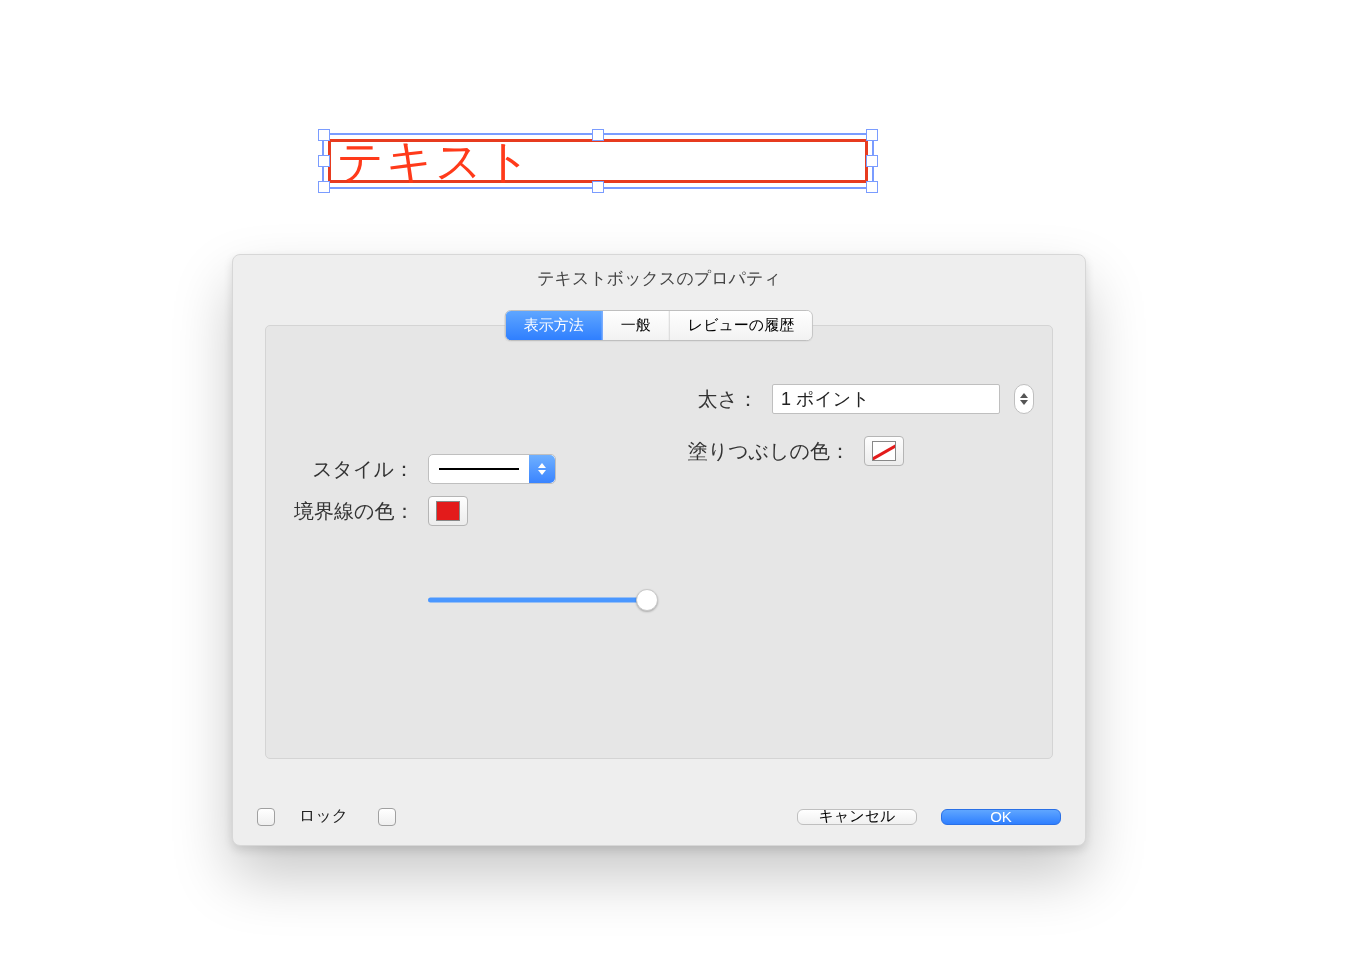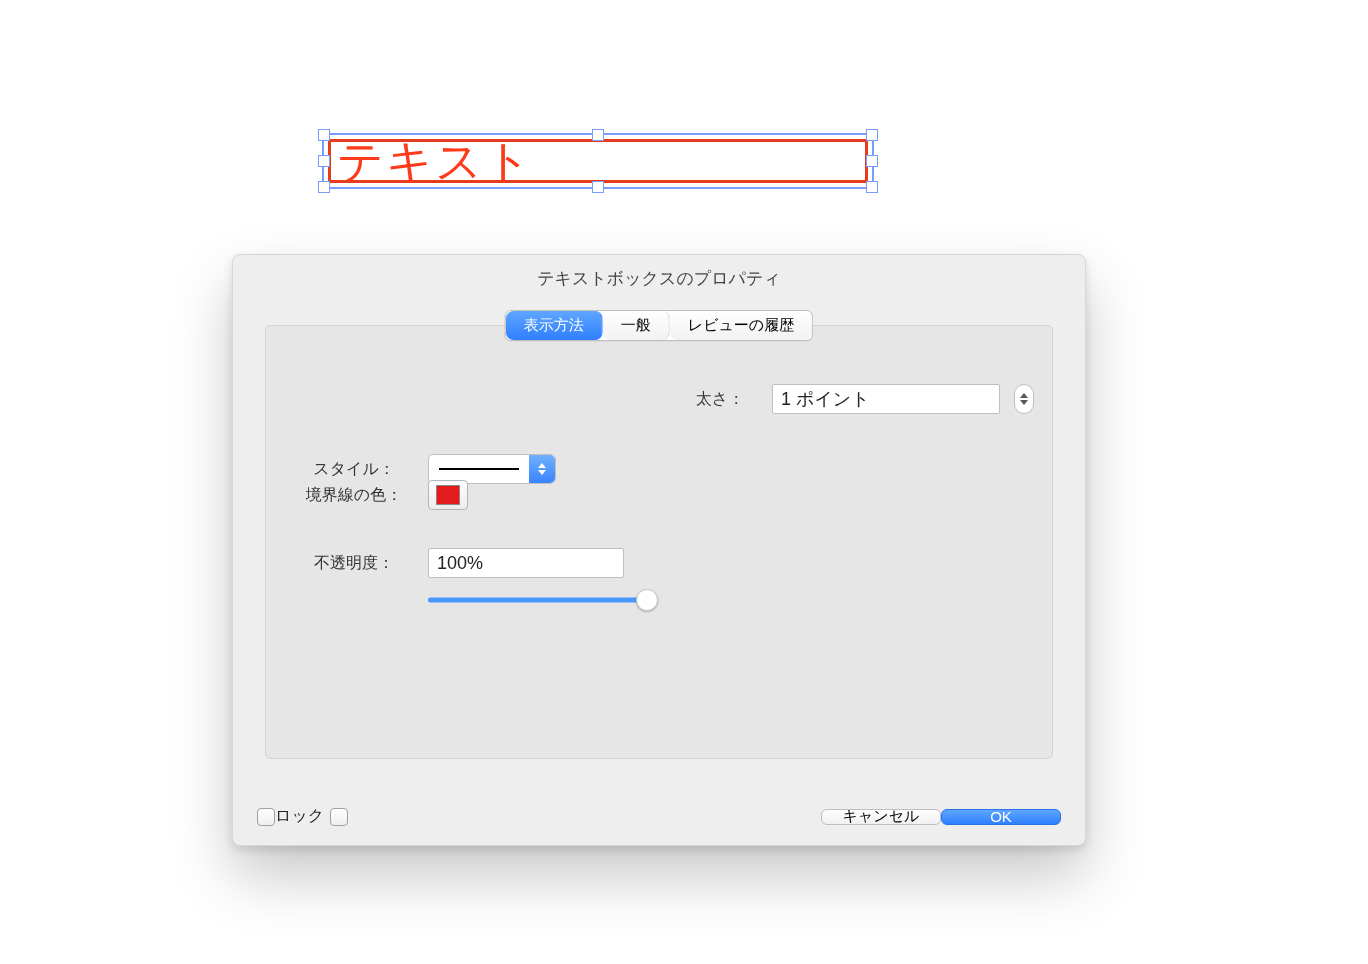--- a/index.html
+++ b/index.html
@@ -101,7 +101,6 @@
     border-right: 1px solid #cfcfcf;
     background: linear-gradient(#ffffff,#f2f2f2);
     cursor: default;
-    border-radius: 8px;
   }
   .tab:last-child { border-right: none; }
   .tab.active {

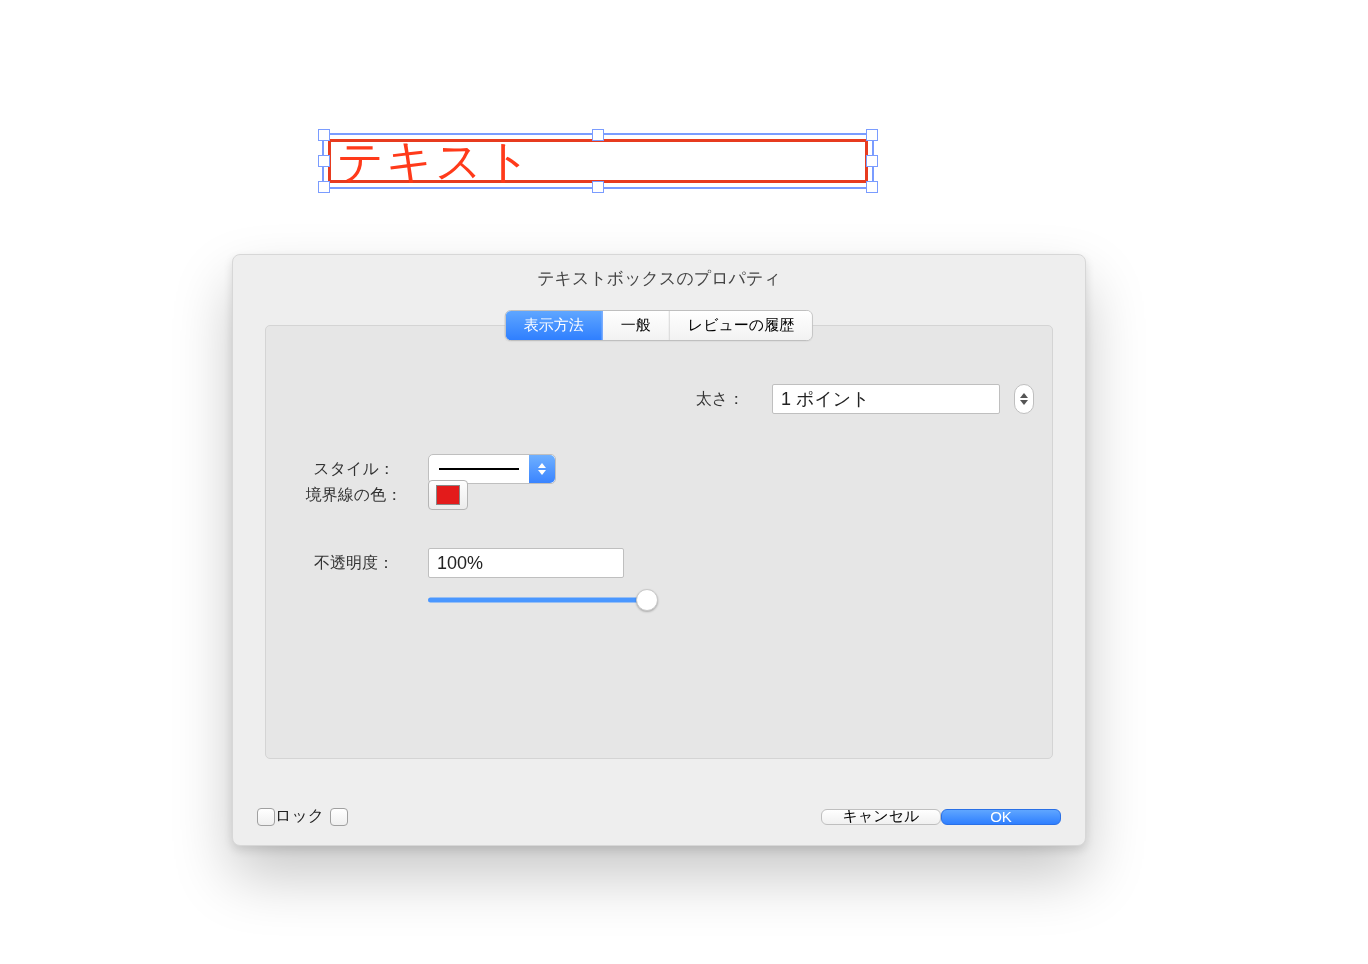--- a/index.html
+++ b/index.html
@@ -117,8 +117,8 @@
   }
   .flabel {
     color: #333;
-    font-size: 16px;
-    text-align: center;
+    font-size: 20px;
+    text-align: right;
     min-width: 120px;
   }
 

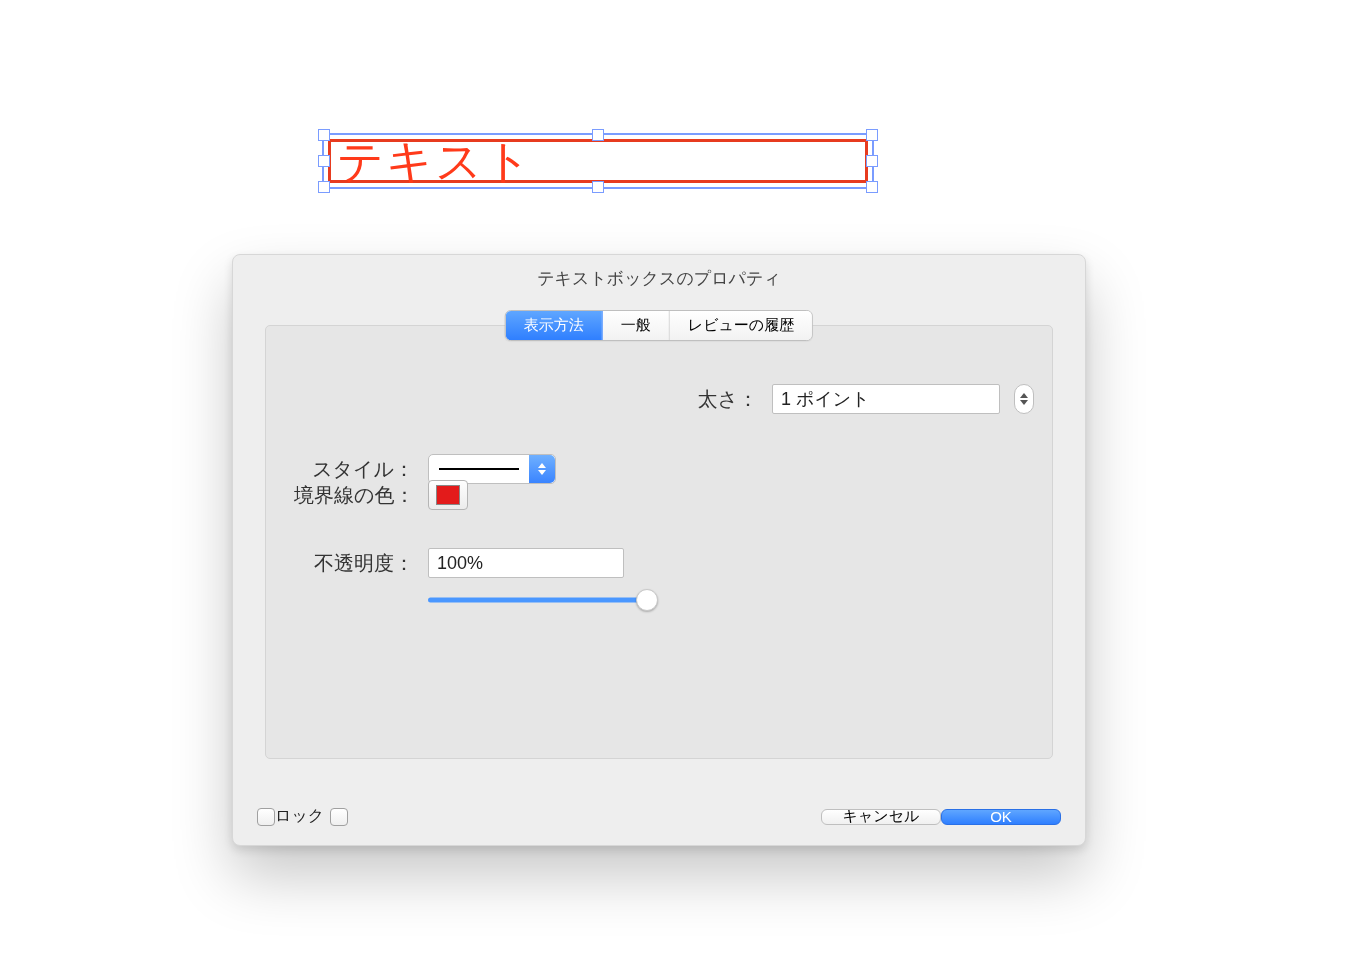--- a/index.html
+++ b/index.html
@@ -346,6 +346,12 @@
       </div>
     </div>
 
+    <div class="form-row" style="left:416px; top:110px;">
+      <span class="flabel" style="min-width:168px;">塗りつぶしの色：</span>
+      <div class="swatch-btn">
+        <div class="swatch-none"></div>
+      </div>
+    </div>
   </div>
 
   <div class="footer">

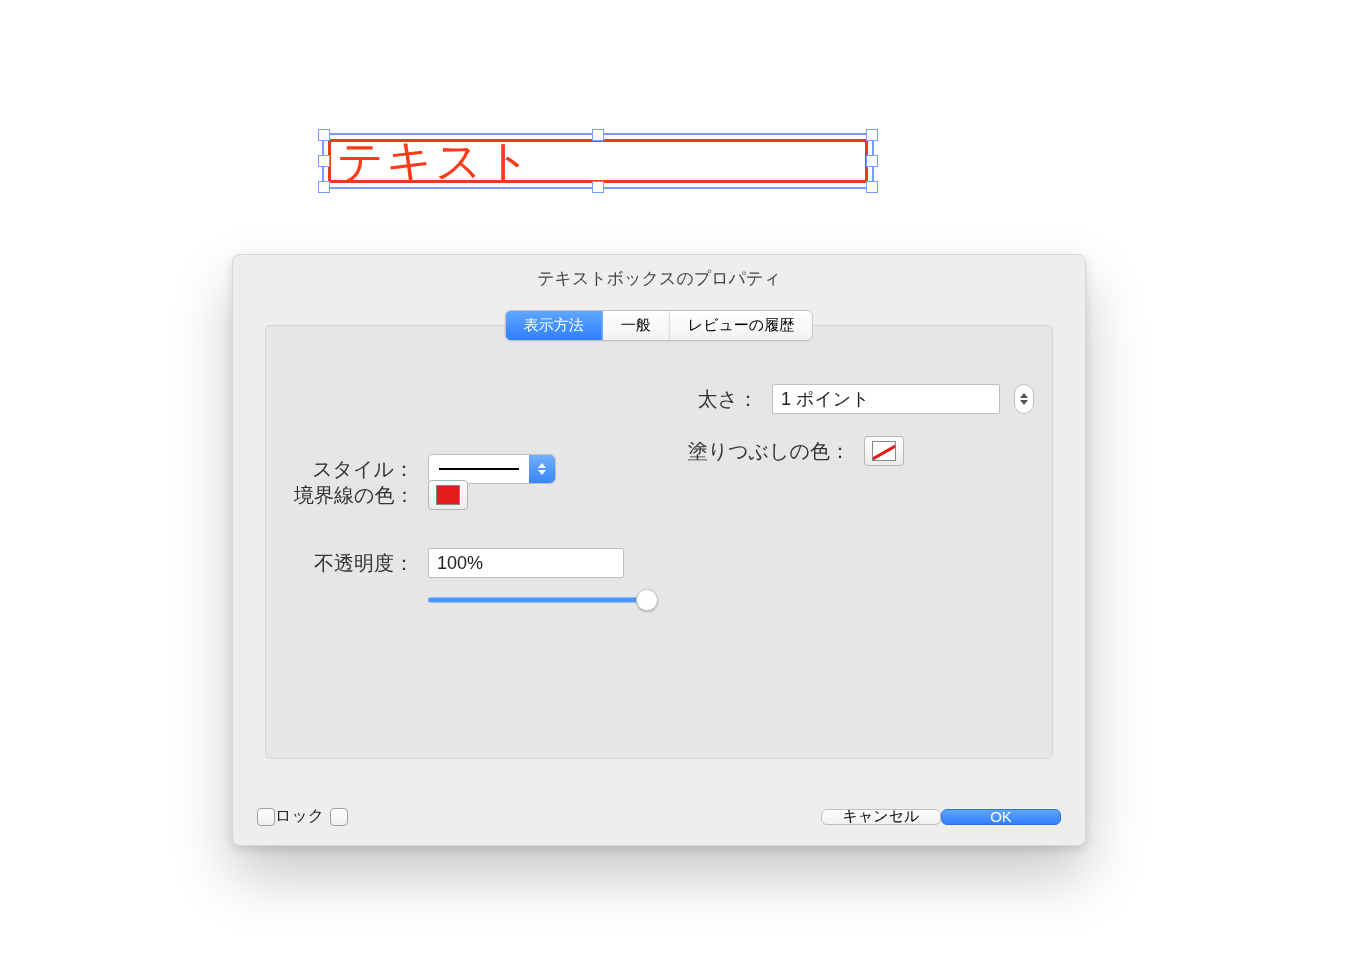--- a/index.html
+++ b/index.html
@@ -320,7 +320,7 @@
       </div>
     </div>
 
-    <div class="form-row" style="left:28px; top:154px;">
+    <div class="form-row" style="left:28px; top:170px;">
       <span class="flabel">境界線の色：</span>
       <div class="swatch-btn">
         <div class="swatch-red"></div>

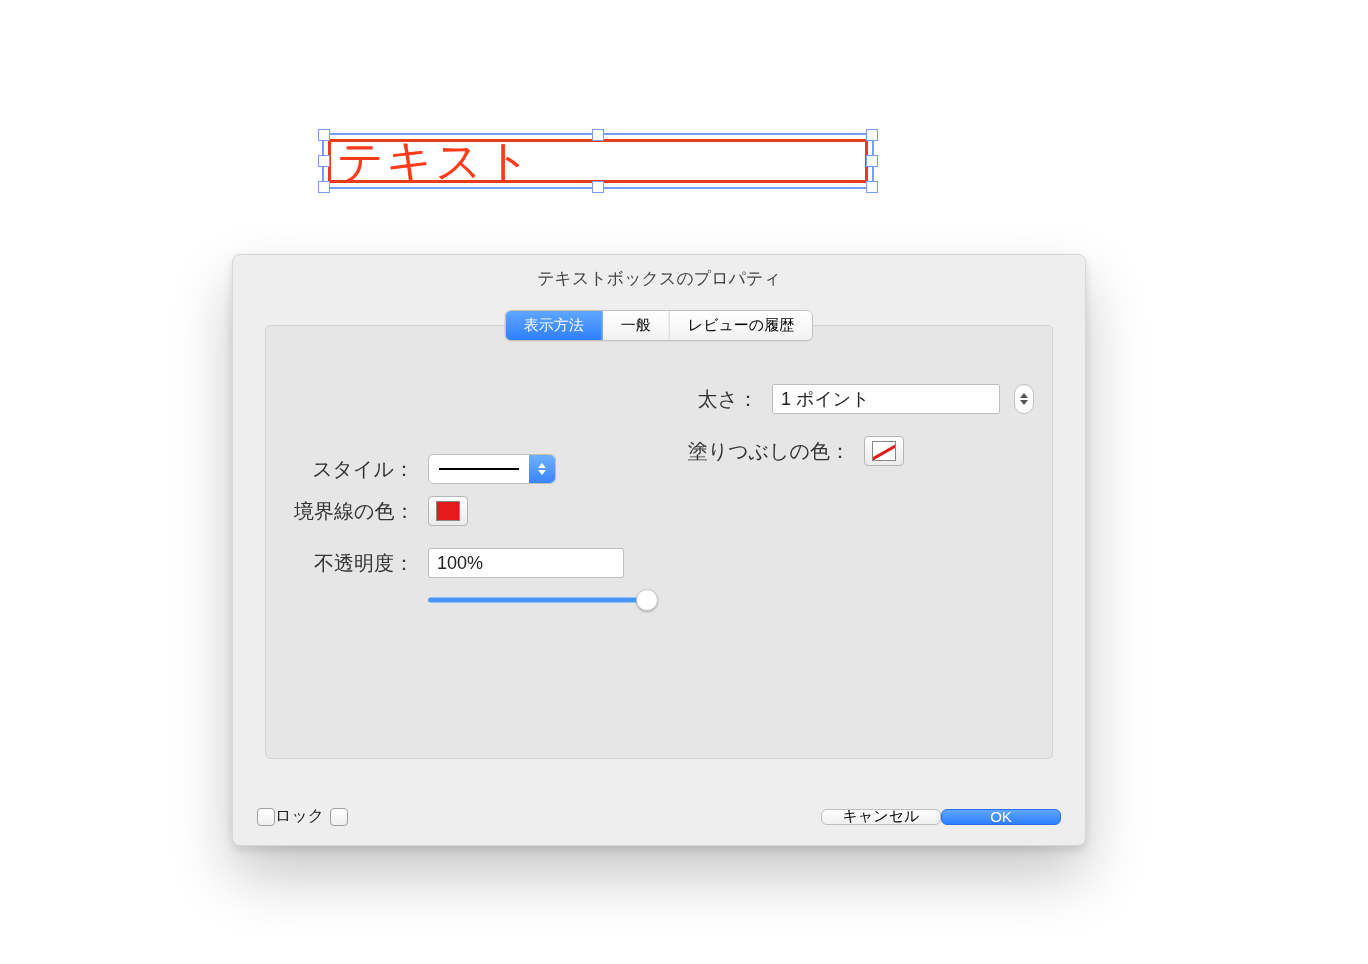--- a/index.html
+++ b/index.html
@@ -327,10 +327,6 @@
       </div>
     </div>
 
-    <div class="form-row" style="left:28px; top:222px;">
-      <span class="flabel">不透明度：</span>
-      <div class="text-input opacity-input">100%</div>
-    </div>
 
     <div class="slider-wrap" style="left:162px; top:262px;">
       <div class="slider-track"></div>

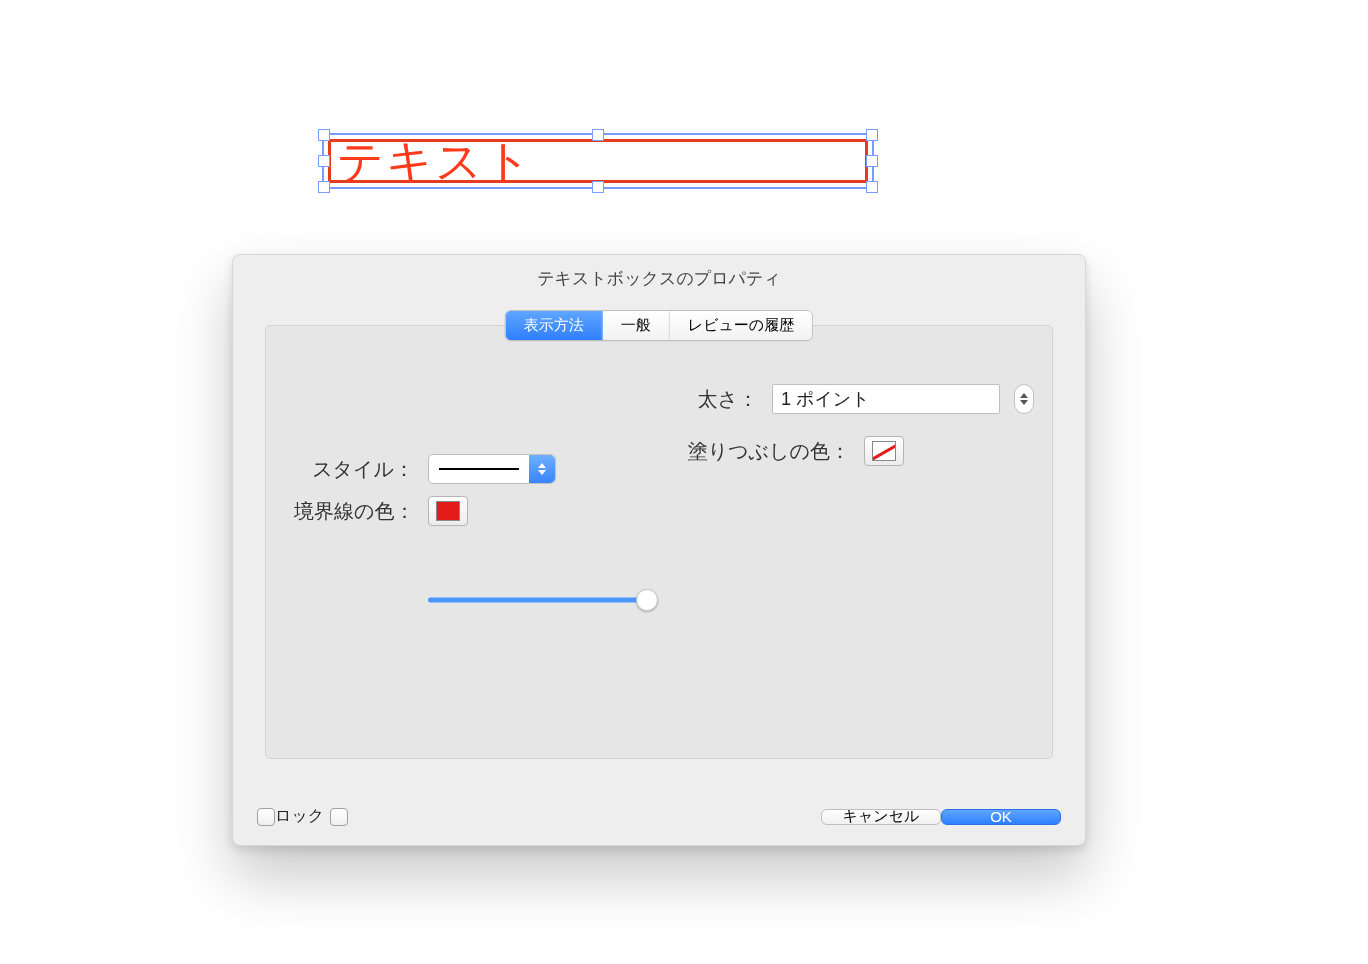--- a/index.html
+++ b/index.html
@@ -253,7 +253,7 @@
     left: 24px; right: 24px; bottom: 18px;
     display: flex;
     align-items: center;
-    gap: 0;
+    gap: 24px;
   }
   .checkbox {
     width: 18px; height: 18px;

